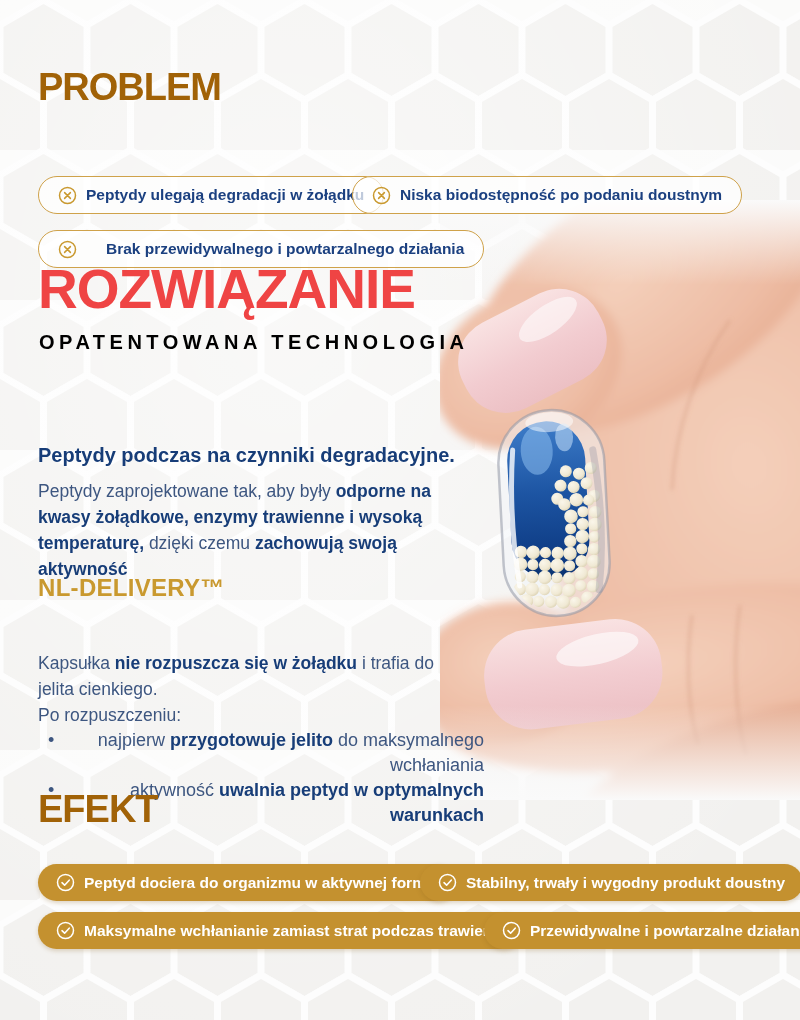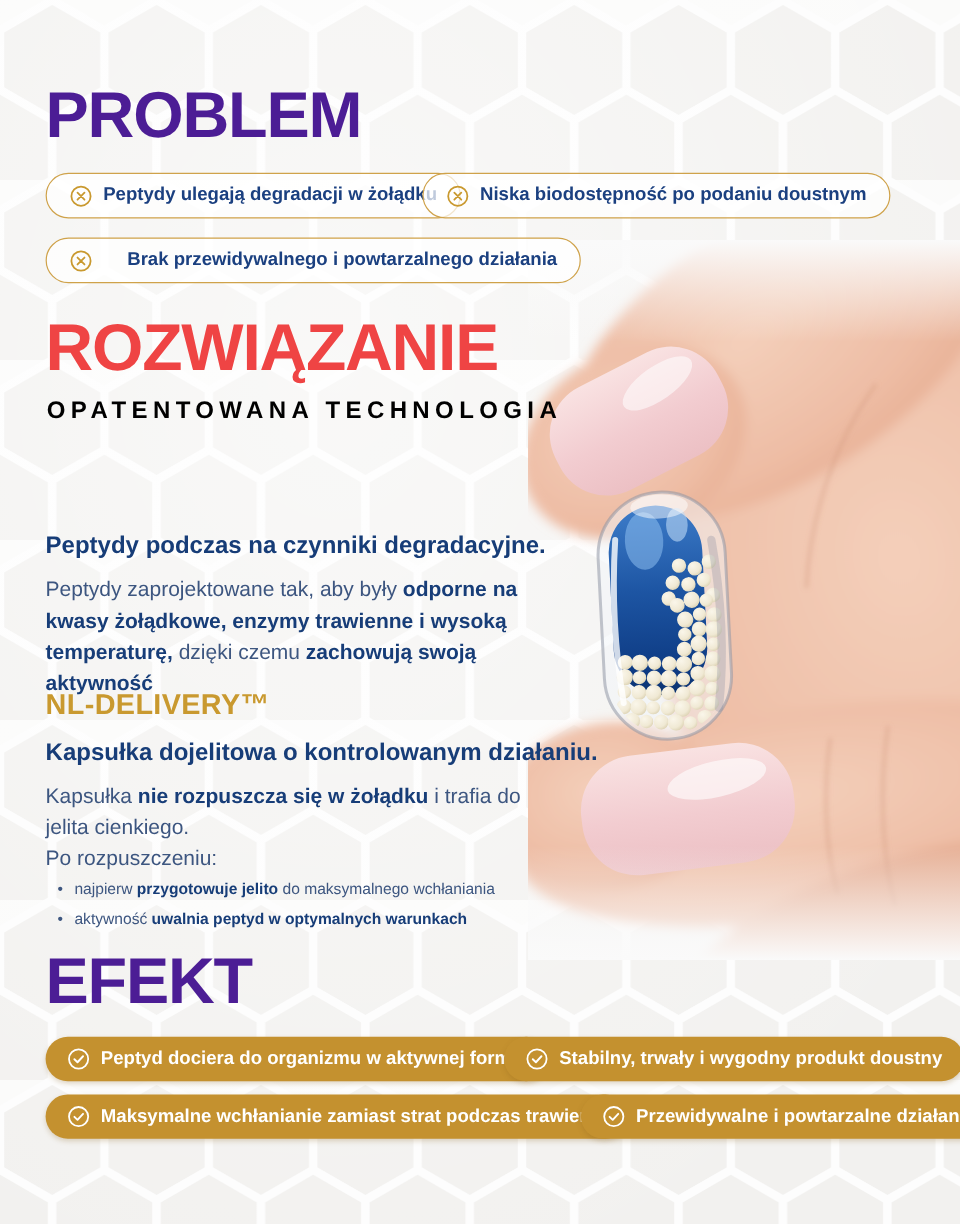--- a/index.html
+++ b/index.html
@@ -11,7 +11,7 @@
   .content { position:absolute; left:0; top:0; width:800px; height:1020px; z-index:2; }
 
   .abs { position:absolute; }
-  .h-xl { font-weight:800; font-size:54px; line-height:1.05; letter-spacing:-1px; color:#4c1d95; }
+  .h-xl { font-weight:800; font-size:38px; line-height:1.05; letter-spacing:-1px; color:#a16207; }
   .h-xl.gold { color:#ef4444; font-size:55px; }
   .subtitle { font-weight:700; font-size:20px; letter-spacing:4.5px; color:#000000; }
   .sec-name { font-weight:800; font-size:24px; letter-spacing:.3px; color:#c9992f; }

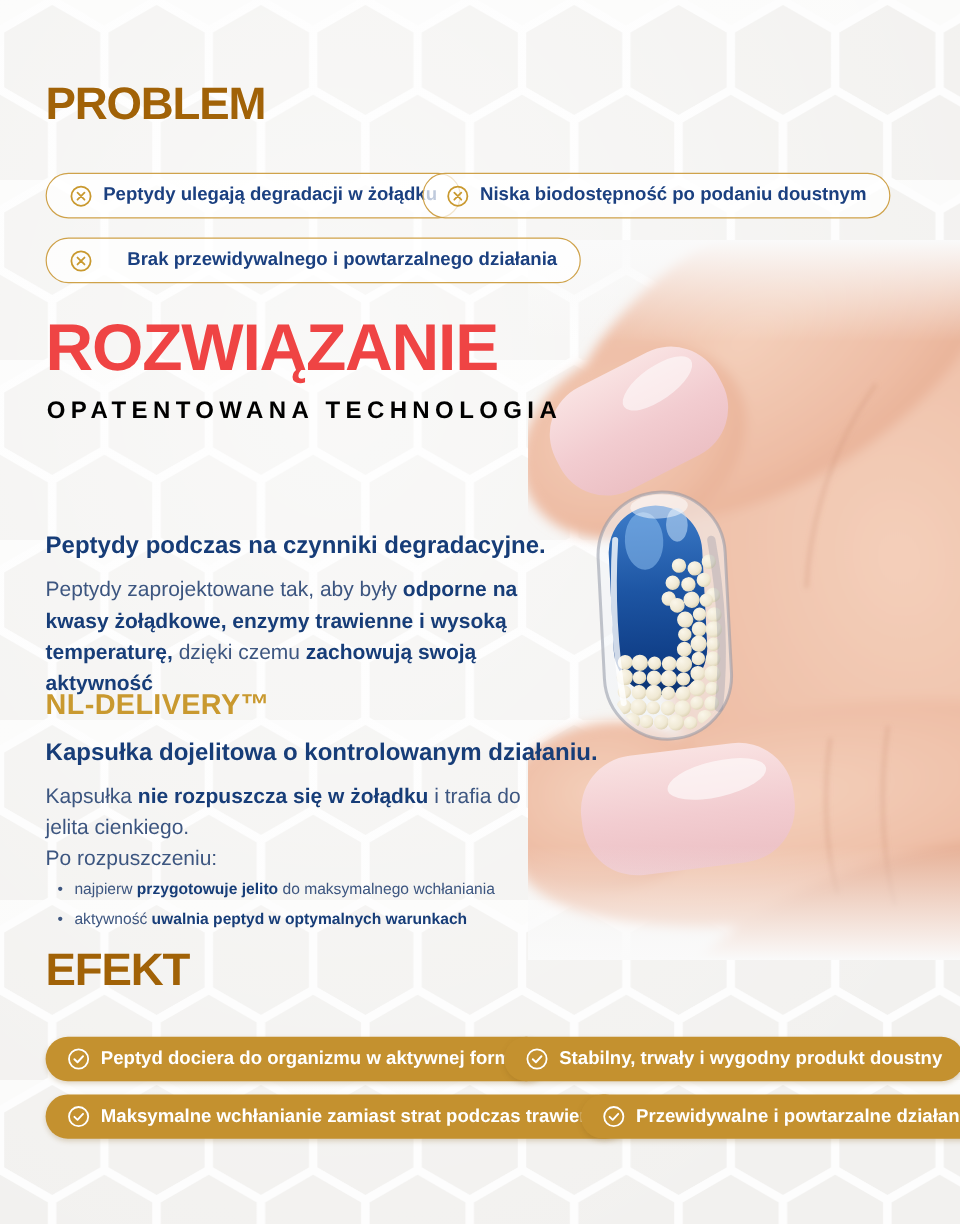--- a/index.html
+++ b/index.html
@@ -26,7 +26,7 @@
 
   .pill { display:inline-flex; align-items:center; gap:9px; height:38px; padding:0 19px;
           border:1.5px solid #cfa24a; border-radius:20px; background:rgba(255,255,255,.72);
-          font-size:15.5px; font-weight:600; color:#1b4080; white-space:nowrap; }
+          font-size:15.5px; font-weight:600; color:#1b4080; white-space:nowrap;margin-top:32px; }
   .pill .ico { display:inline-flex; flex:0 0 auto; }
 
   .pill-solid { display:inline-flex; align-items:center; gap:9px; height:37px; padding:0 18px;

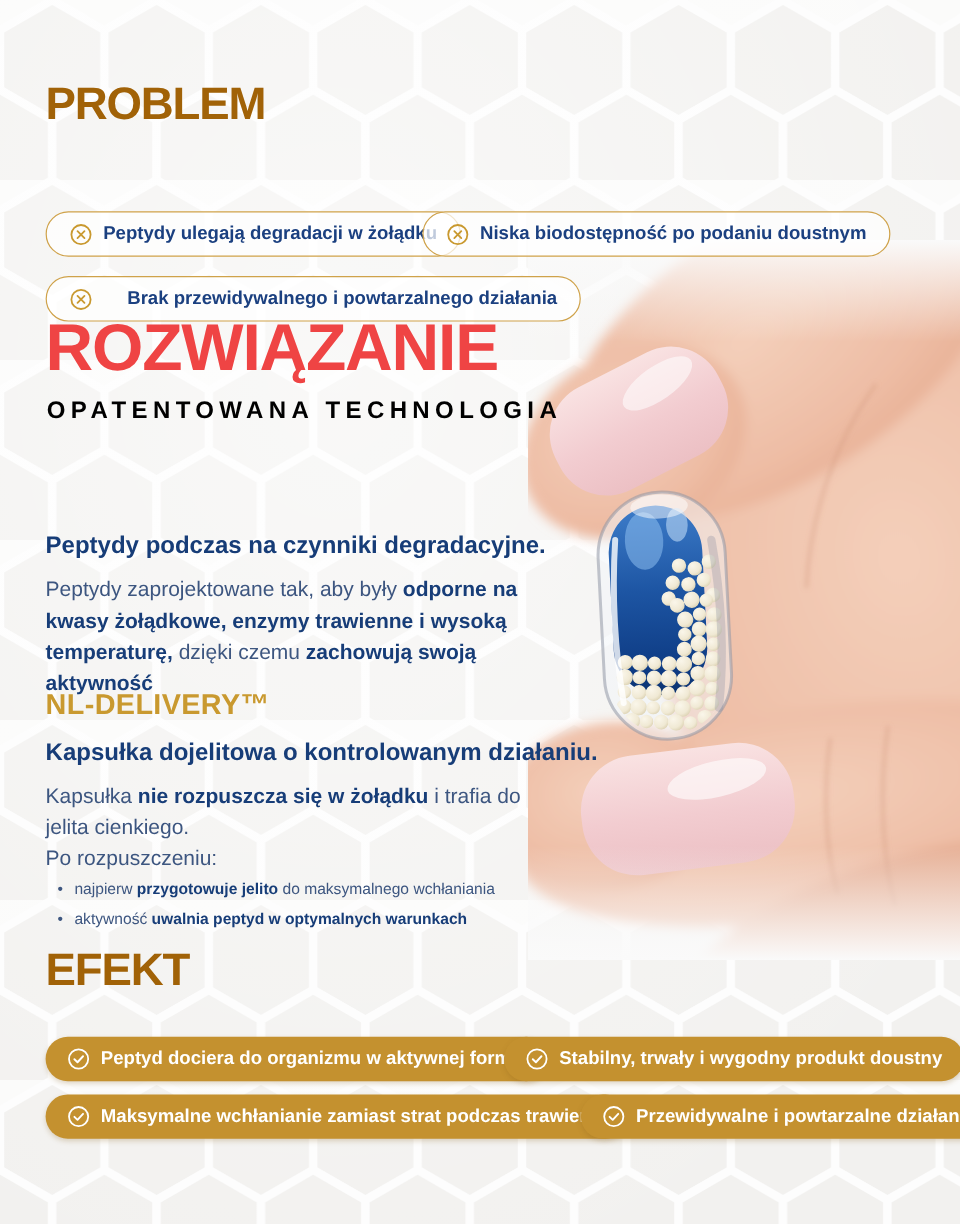--- a/index.html
+++ b/index.html
@@ -239,7 +239,6 @@
     <div class="abs body-text" style="left:38px; top:478px; width:434px;"><span>Peptydy zaprojektowane tak, aby były </span><b>odporne na kwasy żołądkowe, enzymy trawienne i wysoką temperaturę,</b><span> dzięki czemu </span><b>zachowują swoją aktywność</b></div>
 
     <div class="abs sec-name" style="left:38px; top:574px;">NL-DELIVERY™</div>
-    <div class="abs sec-lead" style="left:38px; top:616px;">Kapsułka dojelitowa o kontrolowanym działaniu.</div>
     <div class="abs body-text" style="left:38px; top:650px; width:420px;"><span>Kapsułka </span><b>nie rozpuszcza się w żołądku</b><span> i trafia do jelita cienkiego.</span></div>
 
     <div class="abs list-intro" style="left:38px; top:705px;">Po rozpuszczeniu:</div>

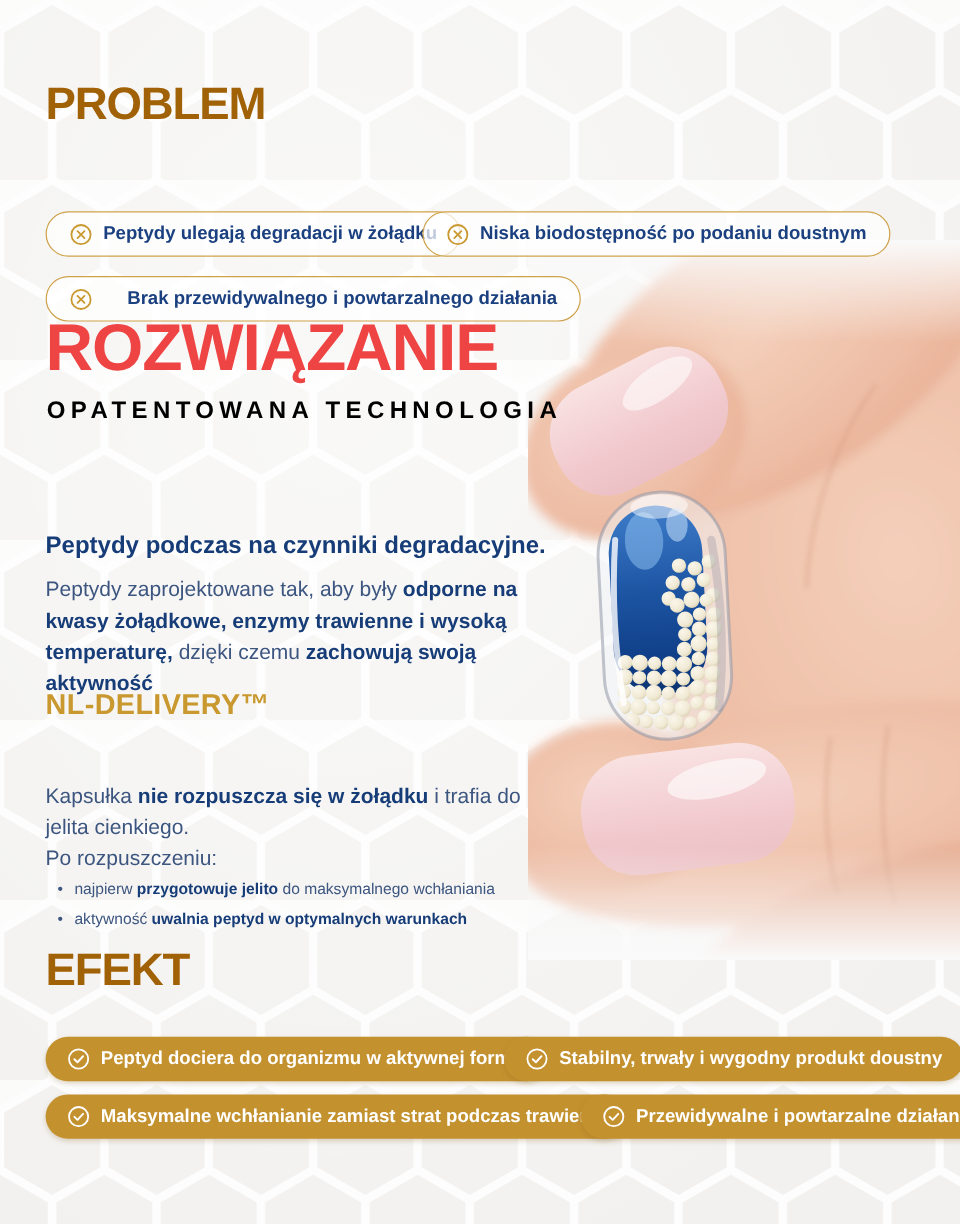--- a/index.html
+++ b/index.html
@@ -20,7 +20,7 @@
   .body-text b { color:#173d78; font-weight:700; }
   .list-intro { font-size:17.5px; color:#3d5680; }
   ul.points { list-style:none; }
-  ul.points li { font-size:13px; line-height:25px; color:#3d5680; padding-left:18px; position:relative; }
+  ul.points li { font-size:18px; line-height:25px; color:#3d5680; padding-left:18px; position:relative;text-align:right; }
   ul.points li::before { content:"•"; position:absolute; left:4px; color:#3d5680; }
   ul.points li b { color:#173d78; font-weight:700; }
 

